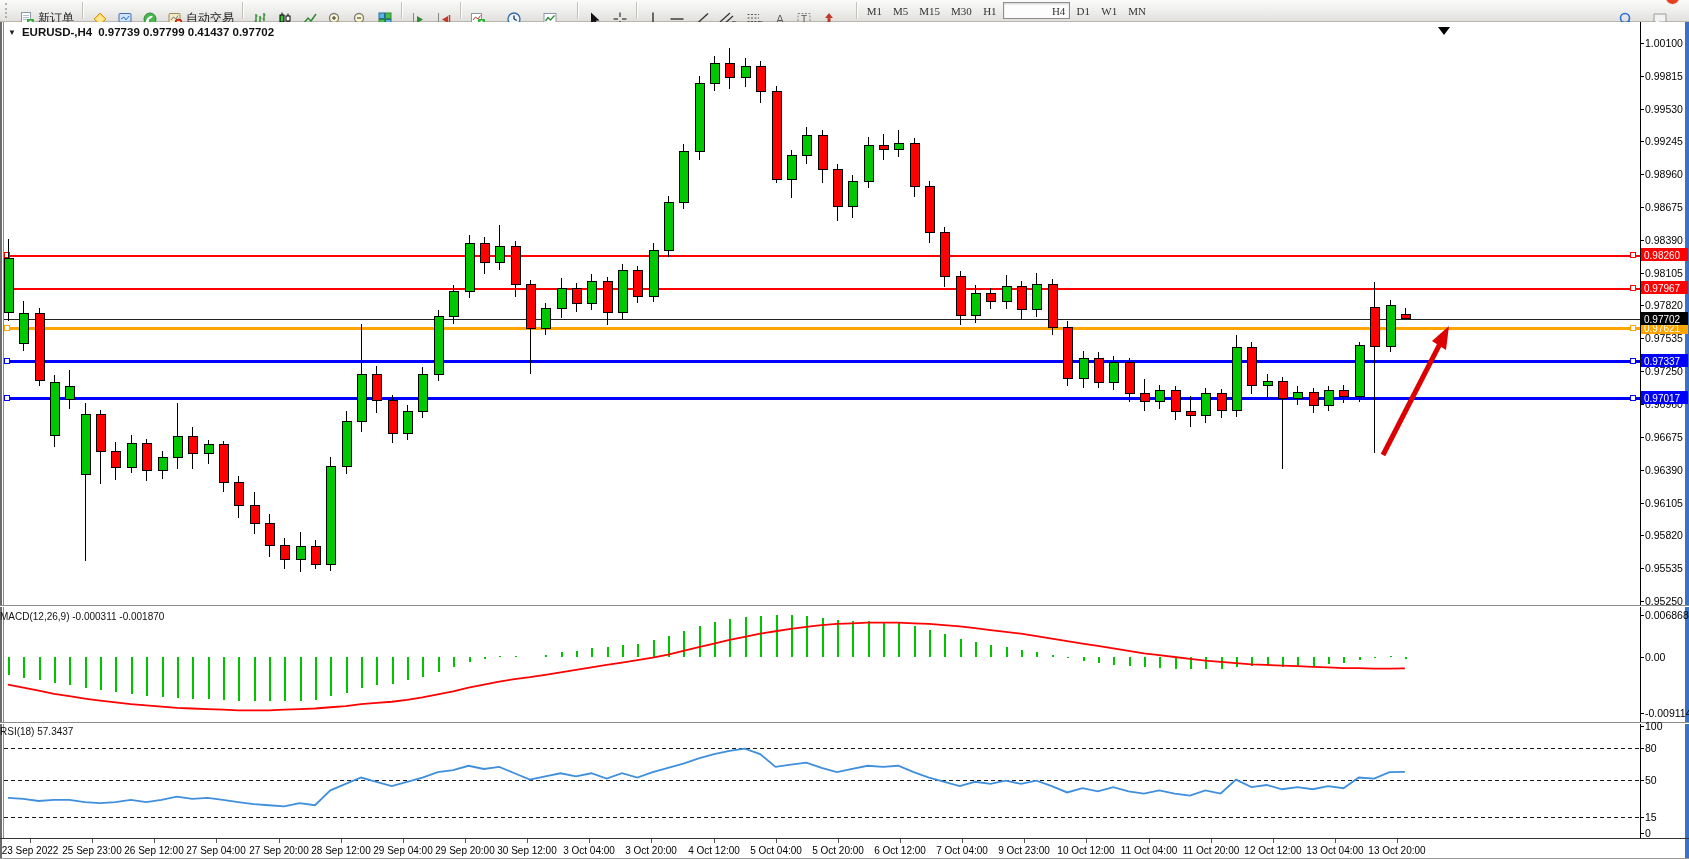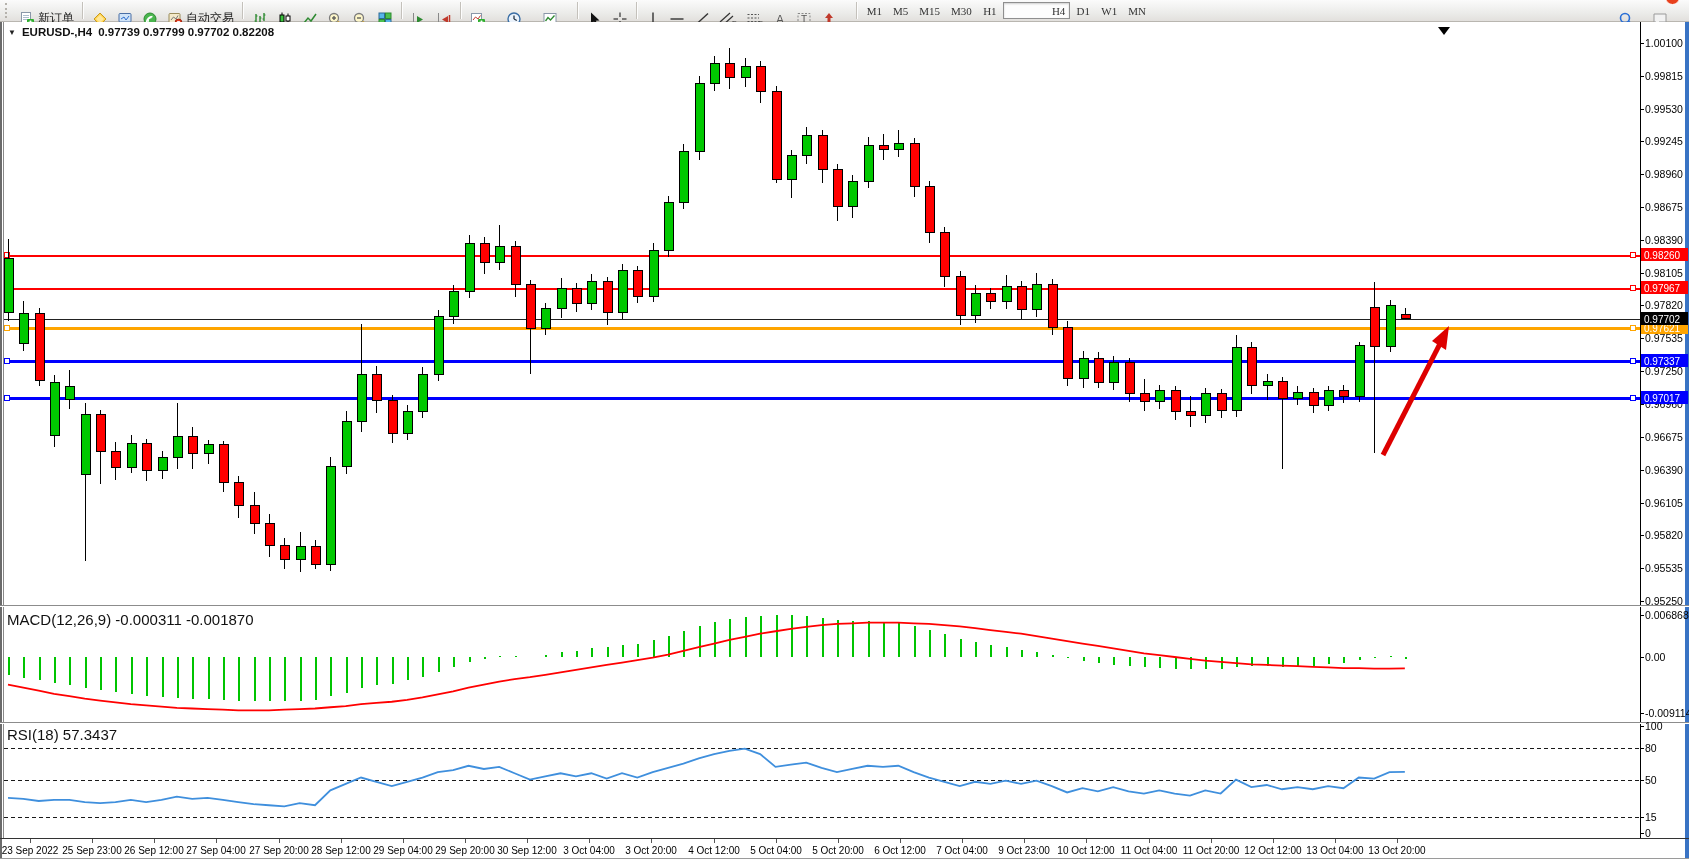--- a/index.html
+++ b/index.html
@@ -290,7 +290,7 @@
   <div class="chart-title">
     <span class="tri">▼</span>
     <span>EURUSD-,H4</span>
-    <span>0.97739 0.97799 0.97702 0.82208</span>
+    <span>0.97739 0.97799 0.41437 0.97702</span>
   </div>
   <div class="pane-label" style="top:589px">MACD(12,26,9) -0.000311 -0.001870</div>
   <div class="pane-label" style="top:704px">RSI(18) 57.3437</div>

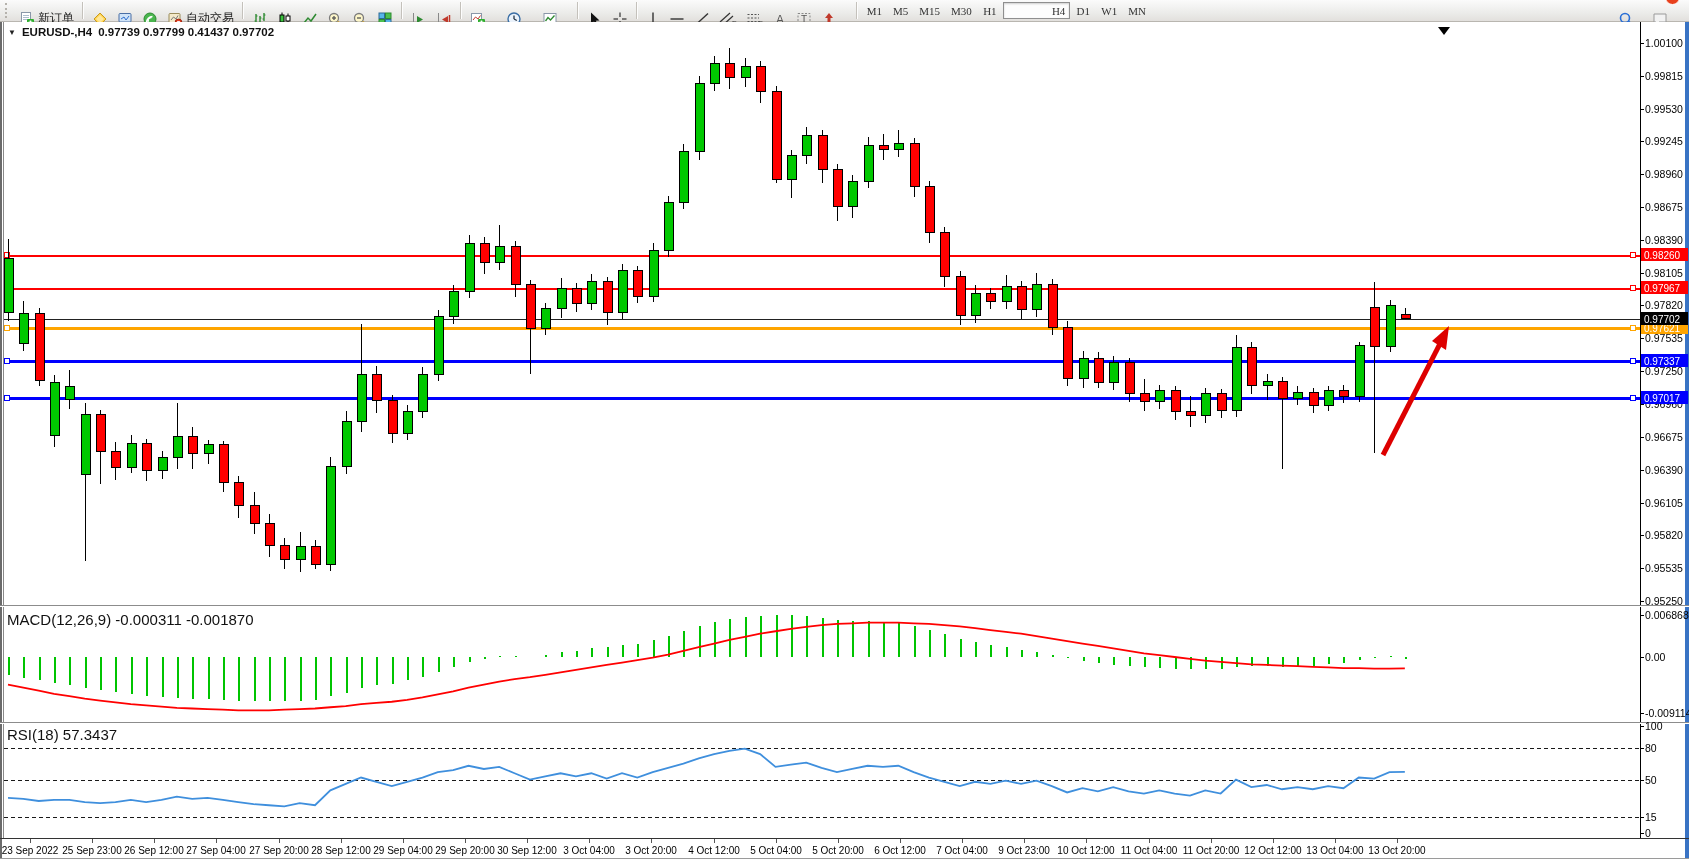--- a/index.html
+++ b/index.html
@@ -27,7 +27,7 @@
   .chart-title{position:absolute;left:8px;top:4px;font-size:11.5px;font-weight:bold;color:#111;
     display:flex;align-items:center;gap:6px;z-index:5;}
   .chart-title .tri{font-size:8px;color:#222;font-weight:normal;}
-  .pane-label{position:absolute;left:7px;font-size:15px;color:#111;z-index:5;}
+  .pane-label{position:absolute;left:0;font-size:10px;color:#111;z-index:5;}
 </style>
 </head>
 <body>

